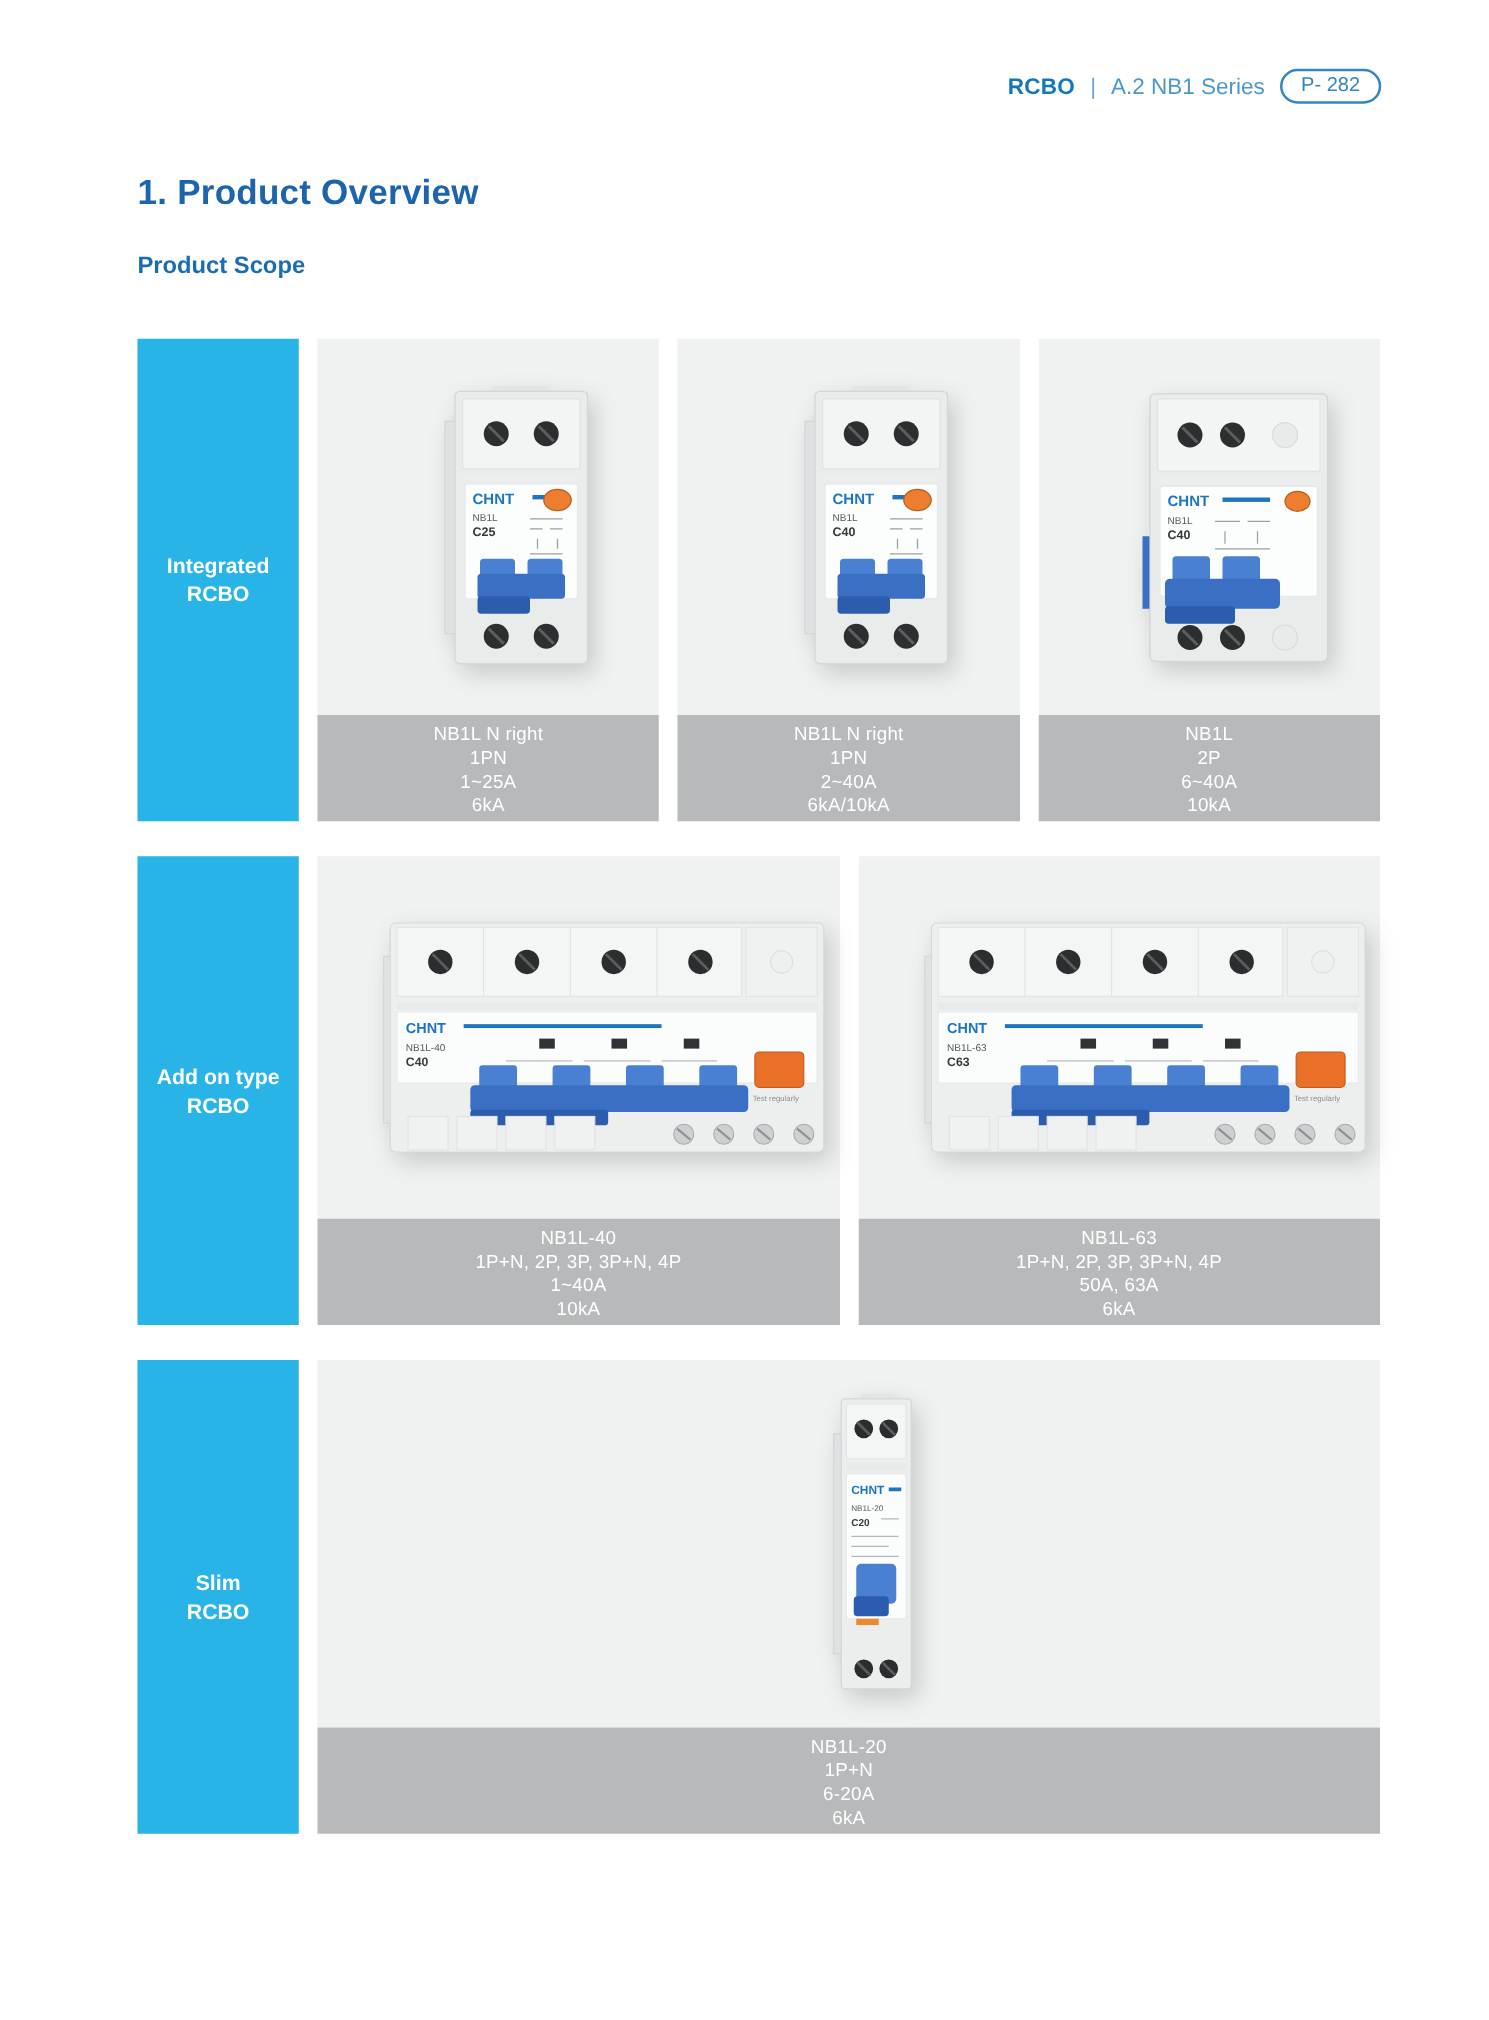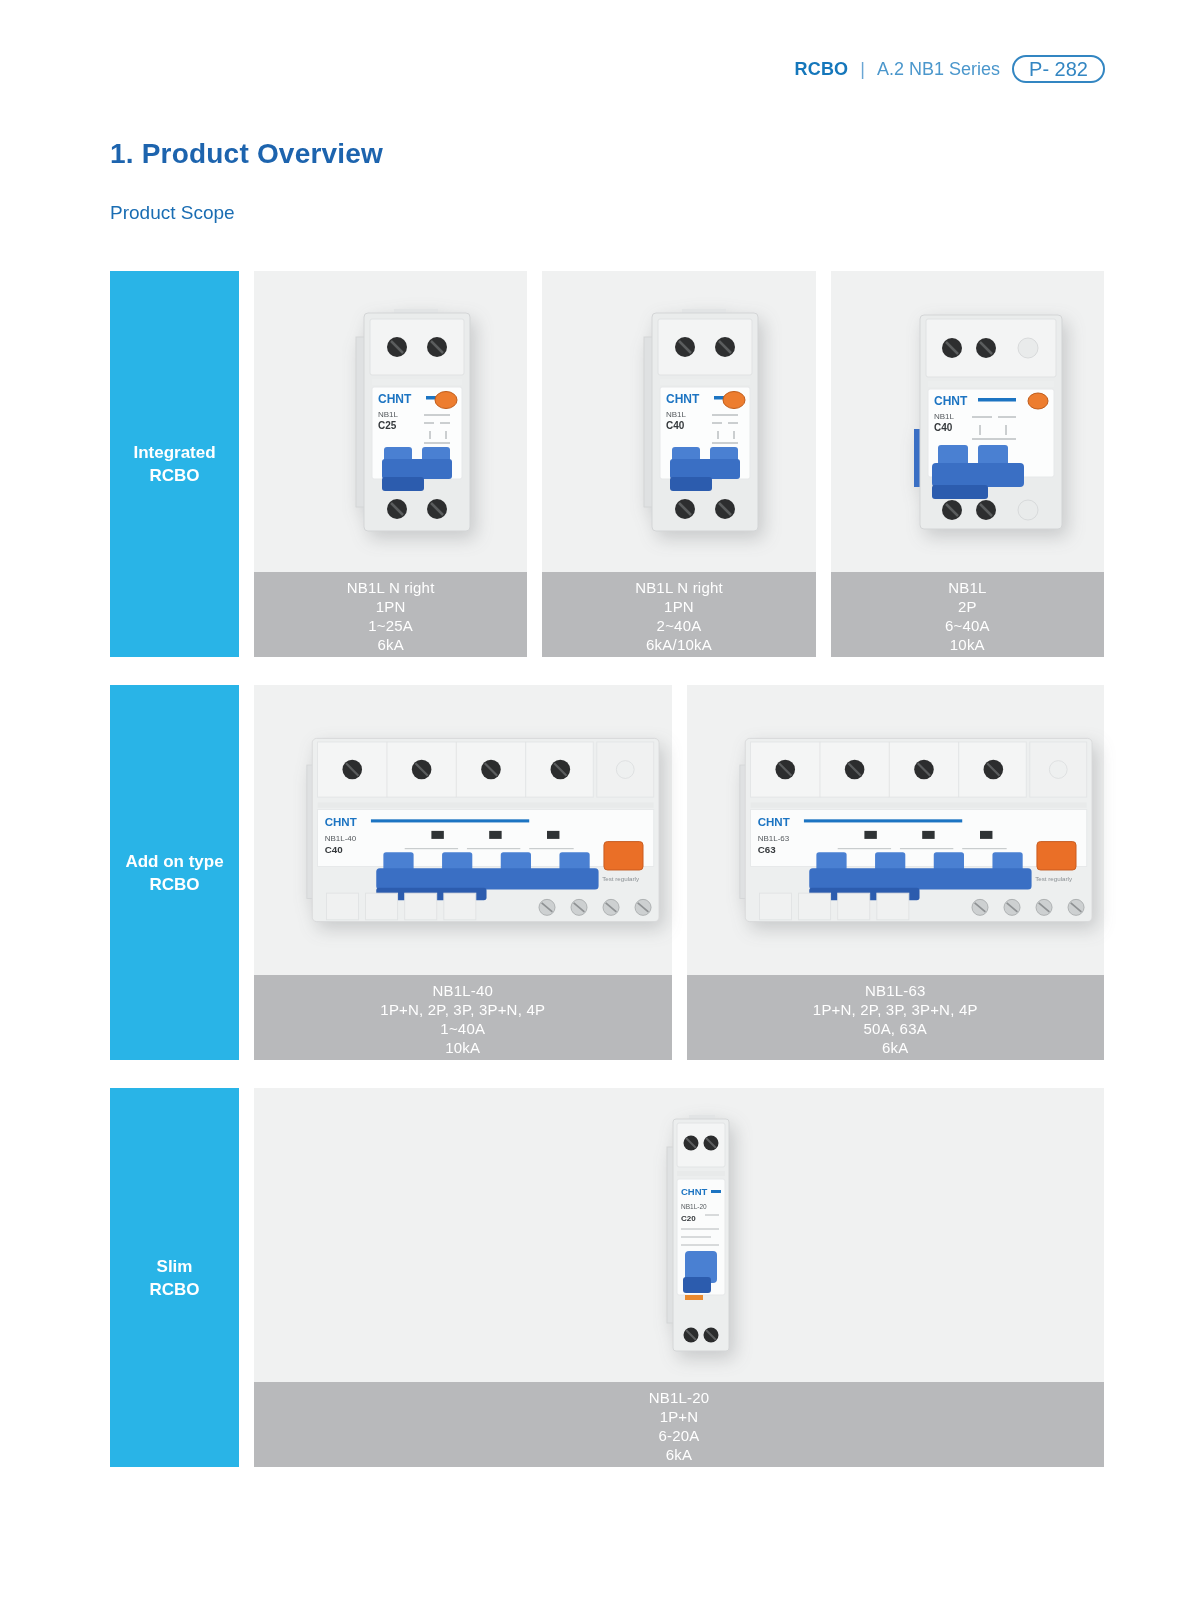--- a/index.html
+++ b/index.html
@@ -11,7 +11,7 @@
   .hdr-category{color:#1577bb;font-weight:bold;font-size:18px;letter-spacing:.2px;}
   .hdr-divider{color:#6aa6d4;font-size:18px;font-weight:300;}
   .hdr-series{color:#4b97cc;font-size:18px;}
-  .hdr-badge{border:2px solid #3386c2;color:#3386c2;font-size:20px;border-radius:15px;
+  .hdr-badge{border:2px solid #3386c2;color:#3386c2;font-size:16px;border-radius:15px;
              padding:2px 15px;line-height:20px;}
 
   

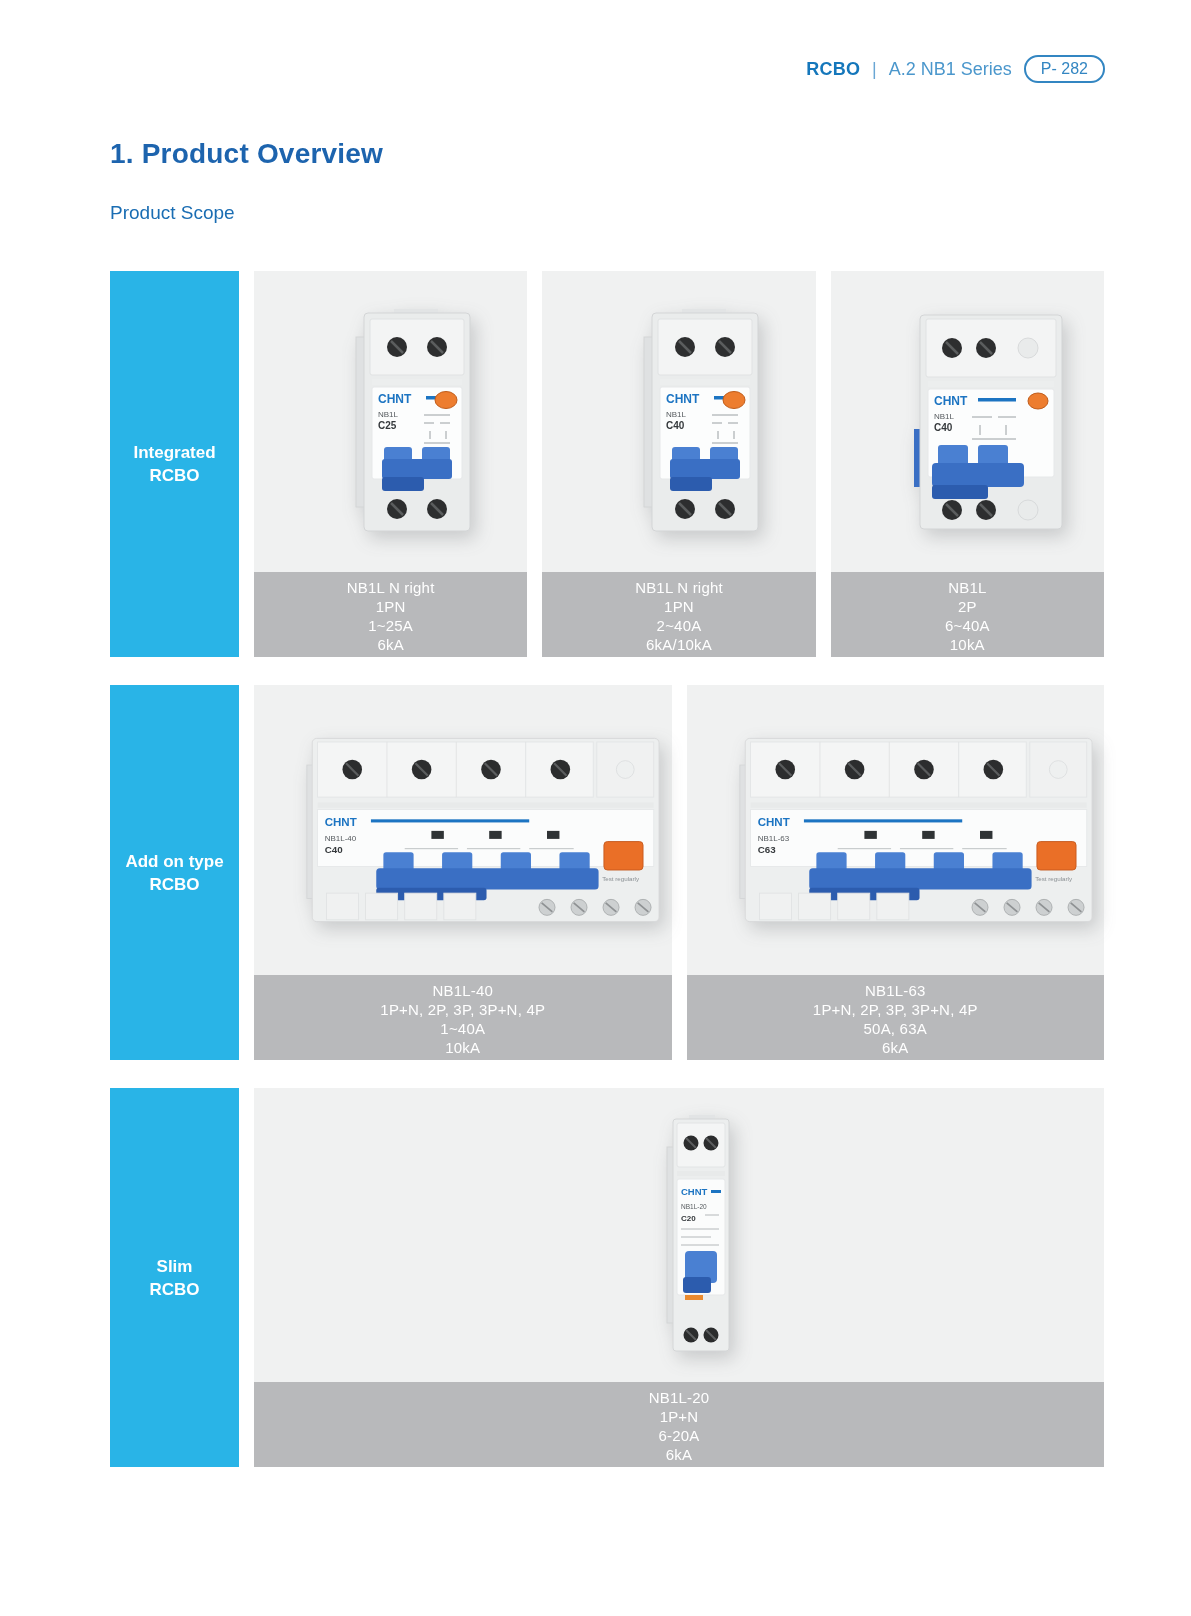--- a/index.html
+++ b/index.html
@@ -16,7 +16,7 @@
 
   
   .page-title{position:absolute;left:110px;top:138px;color:#1d64ae;font-size:28px;font-weight:bold;letter-spacing:.2px;}
-  .page-subtitle{position:absolute;left:110px;top:202px;color:#1a6db3;font-size:19px;font-weight:normal;}
+  .page-subtitle{position:absolute;left:110px;top:202px;color:#1a6db3;font-size:19px;font-weight:bold;}
 
   
   .section{position:absolute;left:110px;width:994px;display:flex;gap:15px;}

